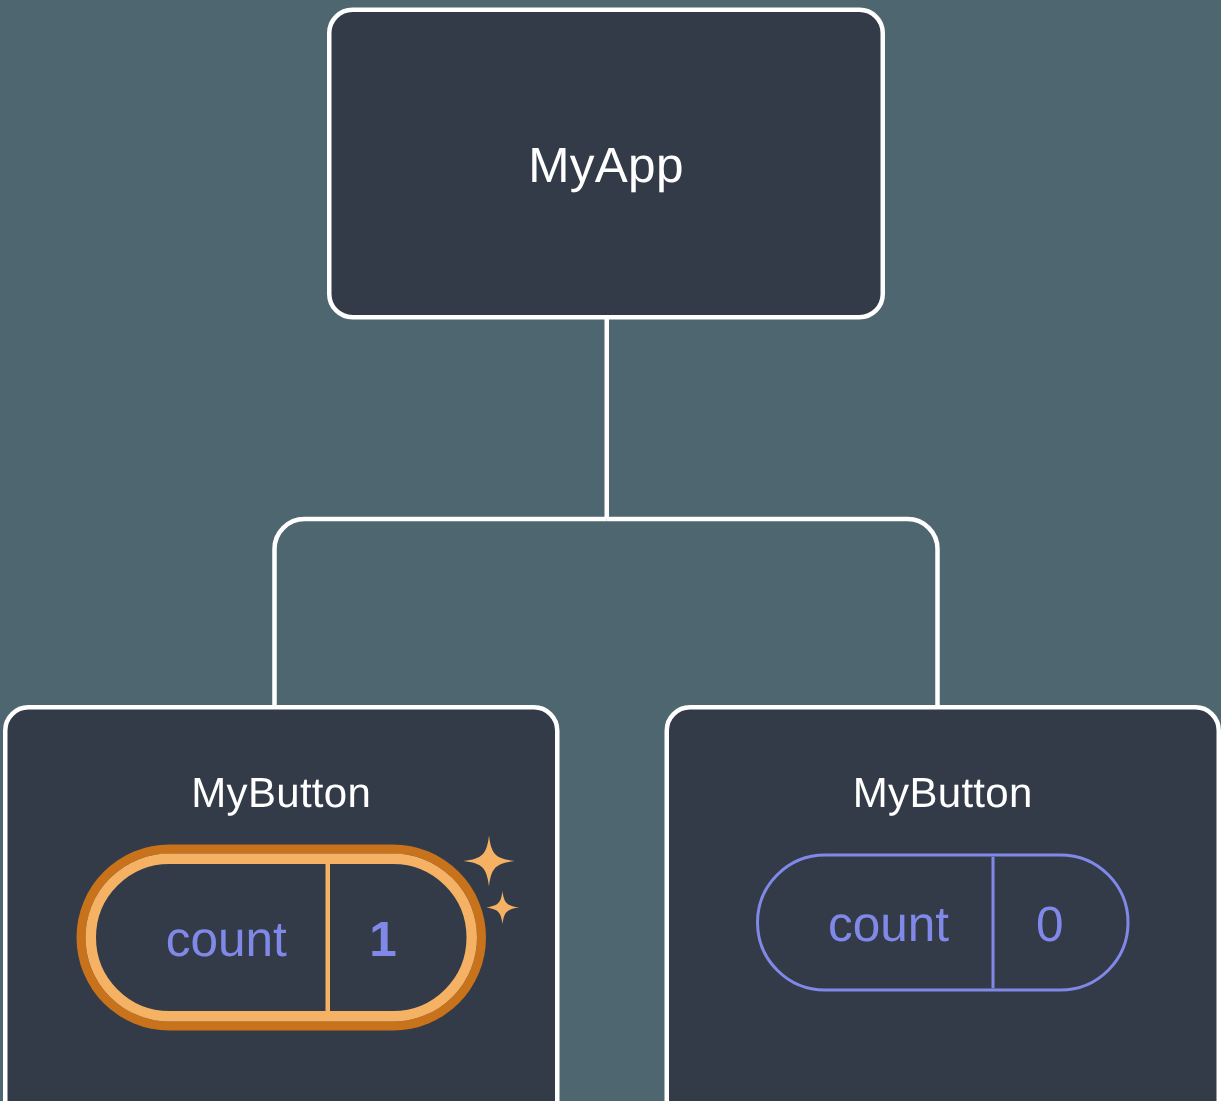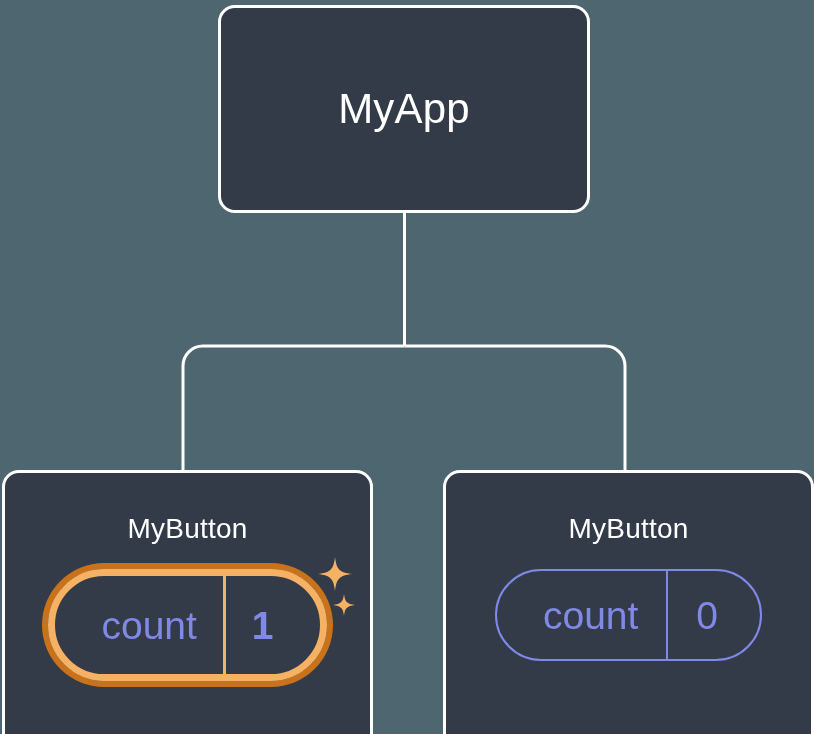--- a/index.html
+++ b/index.html
@@ -76,7 +76,7 @@
   }
 
   .node-root .node-title {
-    font-size: 42px;
+    font-size: 33px;
   }
 
   

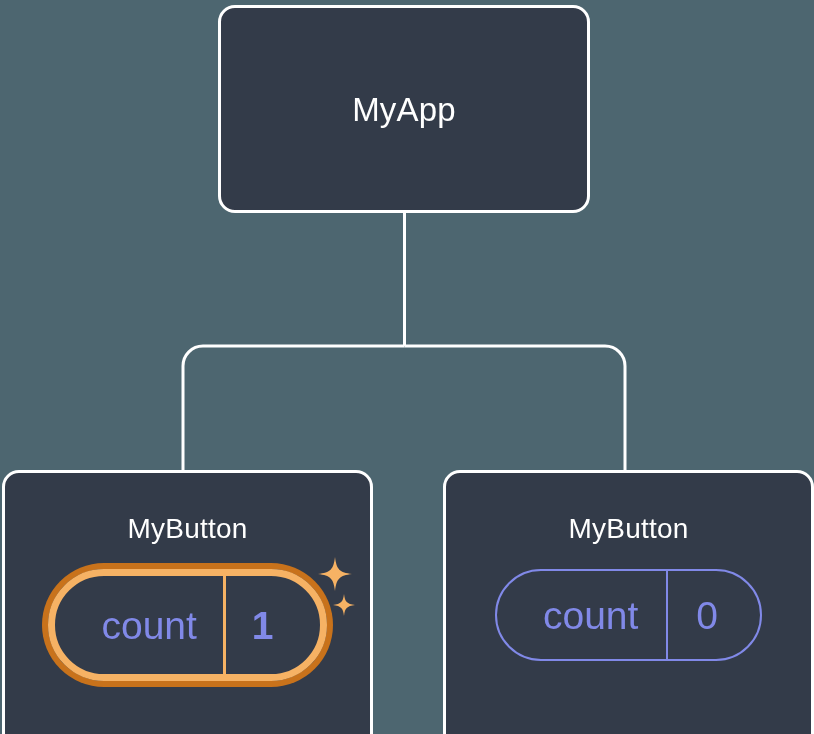--- a/index.html
+++ b/index.html
@@ -115,7 +115,7 @@
     align-items: center;
     justify-content: center;
     color: #8189e8;
-    font-size: 39px;
+    font-size: 33px;
     font-weight: 400;
     line-height: 1;
     white-space: nowrap;

